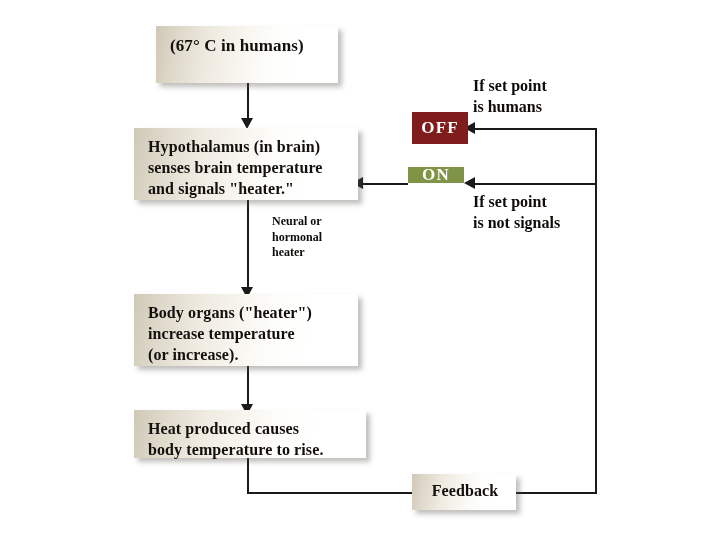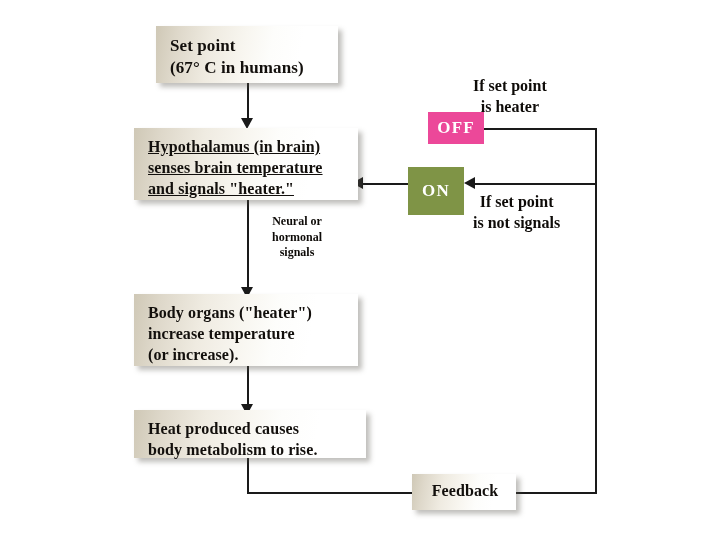--- a/index.html
+++ b/index.html
@@ -122,7 +122,6 @@
   <div class="arrow-left" style="left:352px; top:177px;"></div>
 
   <div class="box" style="left:156px; top:26px; width:182px; height:57px; font-size:17px;">
-    <span class="ln">Set point</span>
     <span class="ln">(67° C in humans)</span>
   </div>
 

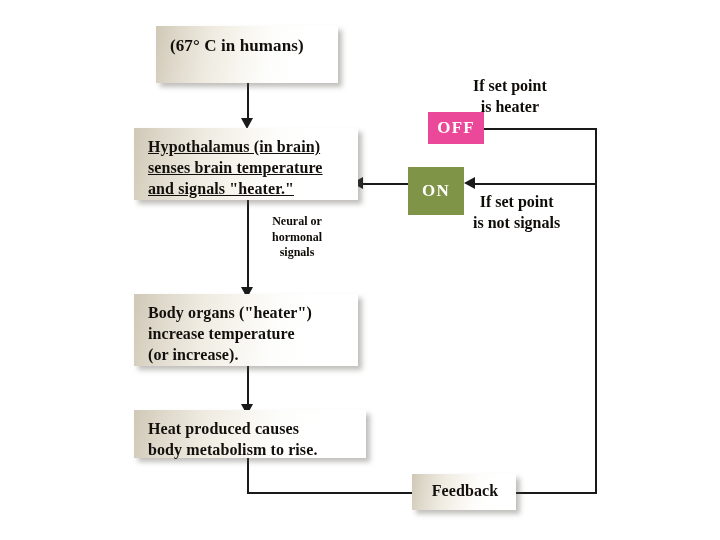--- a/index.html
+++ b/index.html
@@ -61,7 +61,7 @@
     line-height: 1.30;
     z-index: 7;
   }
-  .label .ln { display: block; white-space: nowrap; text-align: center; }
+  .label .ln { display: block; white-space: nowrap; }
 
   
   .h-line {

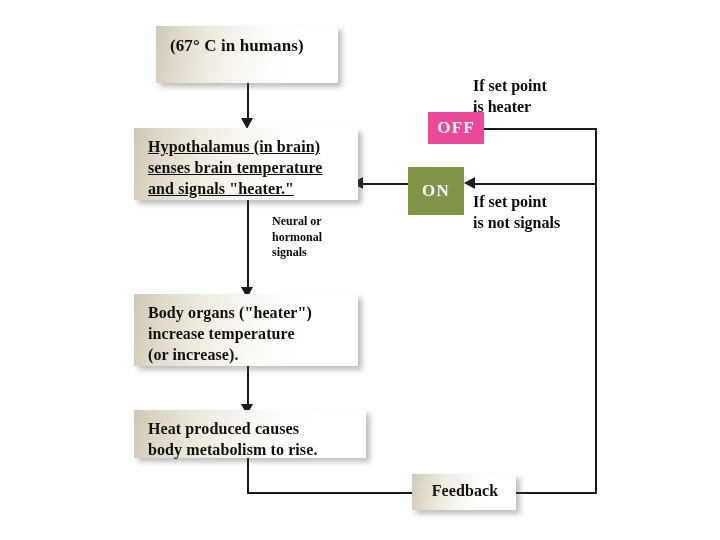--- a/index.html
+++ b/index.html
@@ -156,7 +156,7 @@
 
   <div class="label" style="left:473px; top:76px; font-size:16px;">
     <span class="ln">If set point</span>
-    <span class="ln">is heater</span>
+    <span class="ln">is humans</span>
   </div>
 
   <div class="label" style="left:272px; top:214px; font-size:12px;">

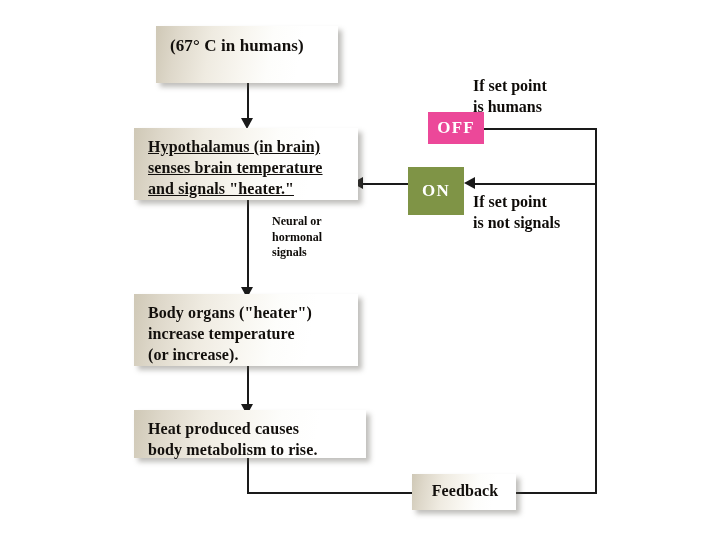--- a/index.html
+++ b/index.html
@@ -146,7 +146,7 @@
     <span class="ln" style="white-space:nowrap;">Feedback</span>
   </div>
 
-  <div class="chip" style="left:428px; top:112px; width:56px; height:32px; background:#ec4899; font-size:17px;">
+  <div class="chip" style="left:412px; top:112px; width:56px; height:32px; background:#7f1d1d; font-size:17px;">
     <span>OFF</span>
   </div>
 

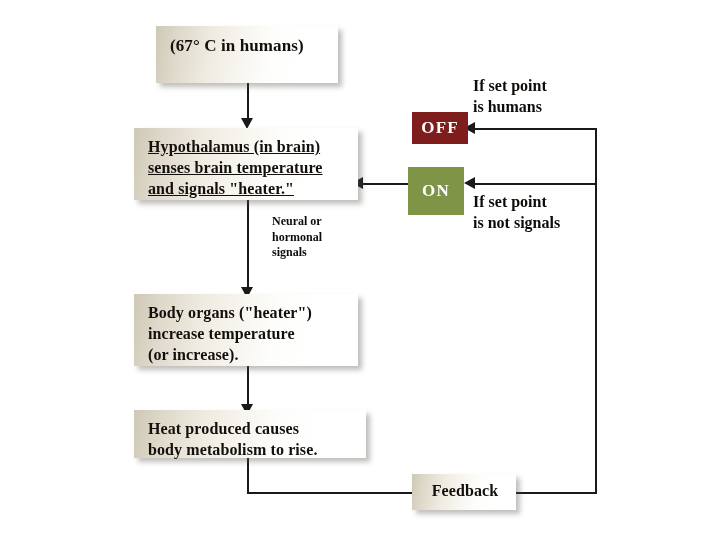--- a/index.html
+++ b/index.html
@@ -125,7 +125,7 @@
     <span class="ln">(67° C in humans)</span>
   </div>
 
-  <div class="box" style="left:134px; top:128px; width:224px; height:72px; font-size:16px;text-decoration:underline;">
+  <div class="box" style="left:134px; top:128px; width:224px; height:72px; font-size:16px;">
     <span class="ln">Hypothalamus (in brain)</span>
     <span class="ln">senses brain temperature</span>
     <span class="ln">and signals "heater."</span>

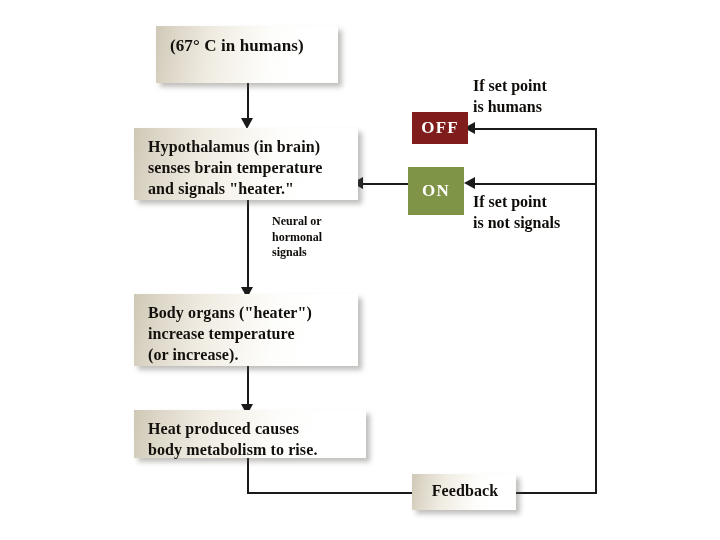--- a/index.html
+++ b/index.html
@@ -150,7 +150,7 @@
     <span>OFF</span>
   </div>
 
-  <div class="chip" style="left:408px; top:167px; width:56px; height:48px; background:#7f9446; font-size:17px;">
+  <div class="chip" style="left:408px; top:167px; width:56px; height:16px; background:#7f9446; font-size:17px;">
     <span>ON</span>
   </div>
 

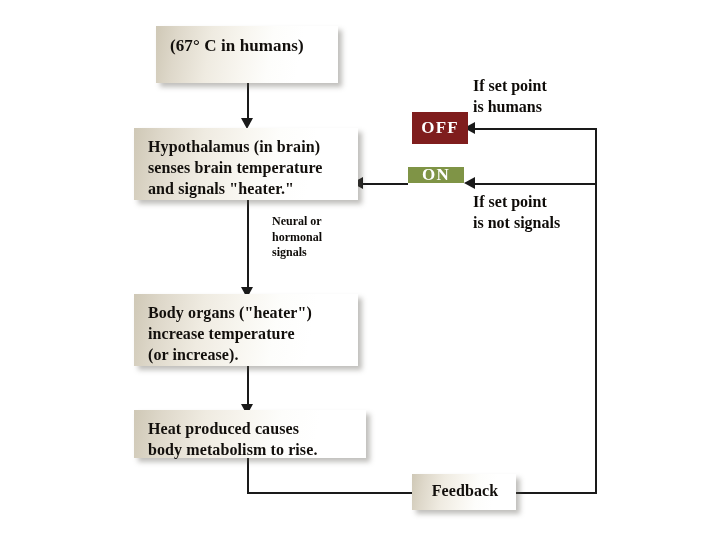--- a/index.html
+++ b/index.html
@@ -162,7 +162,7 @@
   <div class="label" style="left:272px; top:214px; font-size:12px;">
     <span class="ln">Neural or</span>
     <span class="ln">hormonal</span>
-    <span class="ln">signals</span>
+    <span class="ln">heater</span>
   </div>
 
   <div class="label" style="left:473px; top:192px; font-size:16px;">

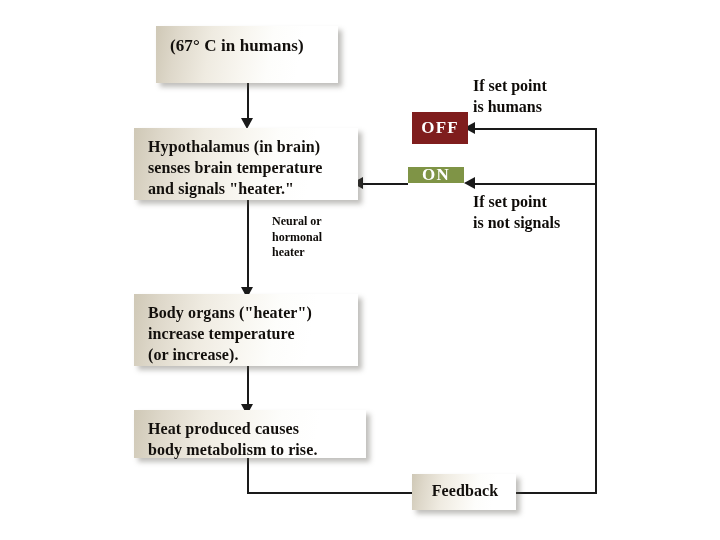--- a/index.html
+++ b/index.html
@@ -139,7 +139,7 @@
 
   <div class="box" style="left:134px; top:410px; width:232px; height:48px; font-size:16px;">
     <span class="ln">Heat produced causes</span>
-    <span class="ln">body metabolism to rise.</span>
+    <span class="ln">body temperature to rise.</span>
   </div>
 
   <div class="box" style="left:412px; top:474px; width:104px; height:36px; font-size:16px; padding-top:7px; text-align:center;">

